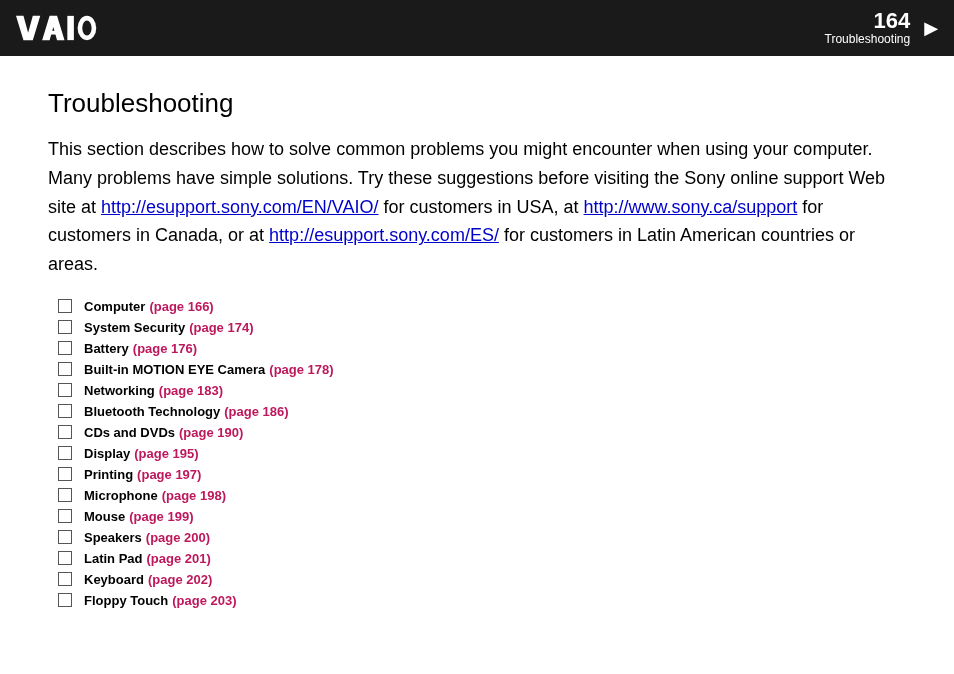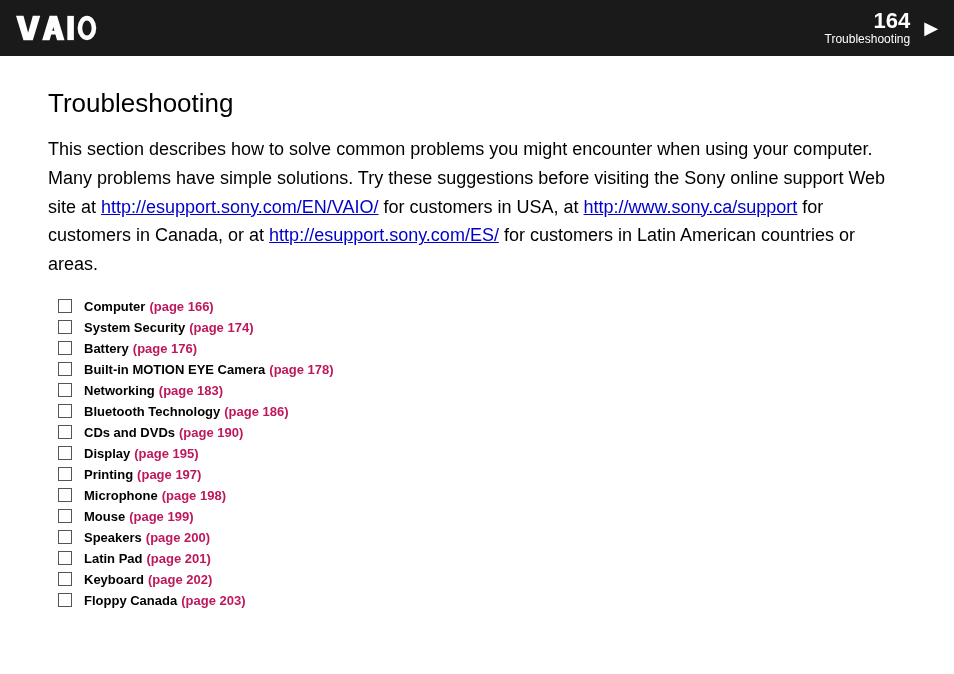--- a/index.html
+++ b/index.html
@@ -234,7 +234,7 @@
       </li>
       <li>
         <span class="checkbox-icon"></span>
-        <span class="toc-item-label">Floppy Canada</span>
+        <span class="toc-item-label">Floppy Touch</span>
         <a class="toc-item-link" href="#203">(page 203)</a>
       </li>
     </ul>

